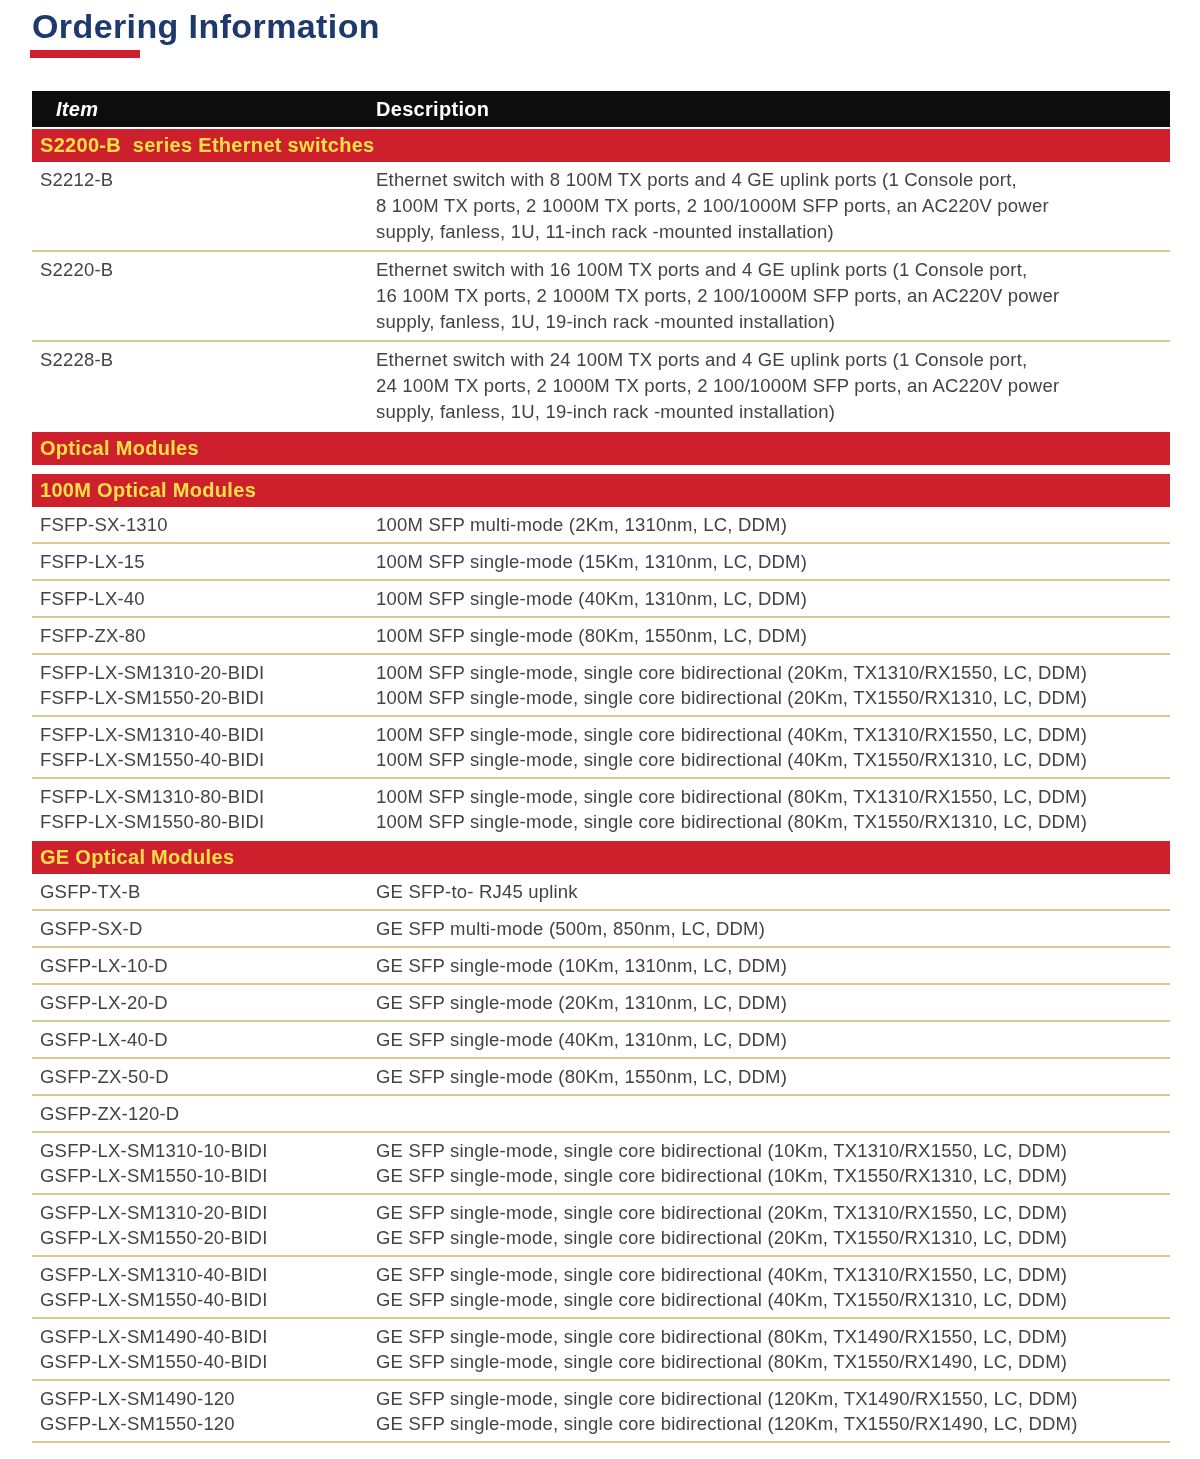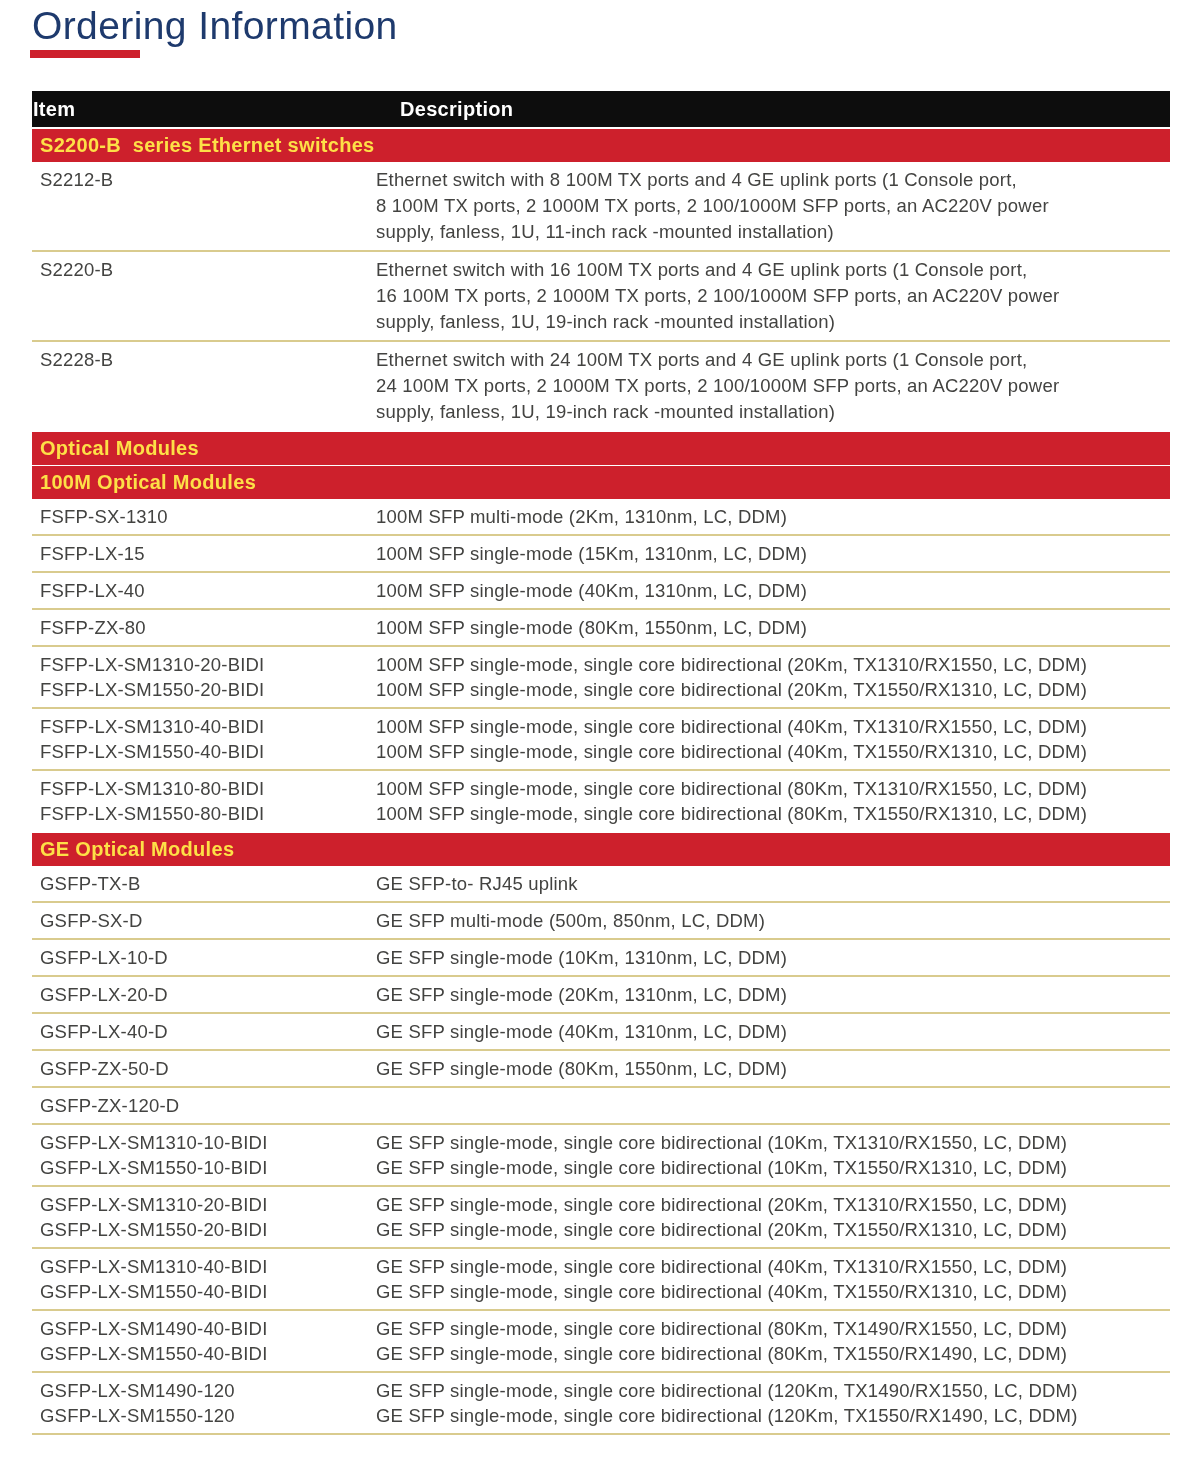--- a/index.html
+++ b/index.html
@@ -13,7 +13,7 @@
   .page { width:1200px; height:1459px; padding:6px 30px 0 32px; }
 
   .page-title {
-    font-size:39px; font-weight:400; letter-spacing:.4px;
+    font-size:34px; font-weight:700; letter-spacing:.4px;
     color:var(--navy); line-height:40px;
   }
   .title-underline {

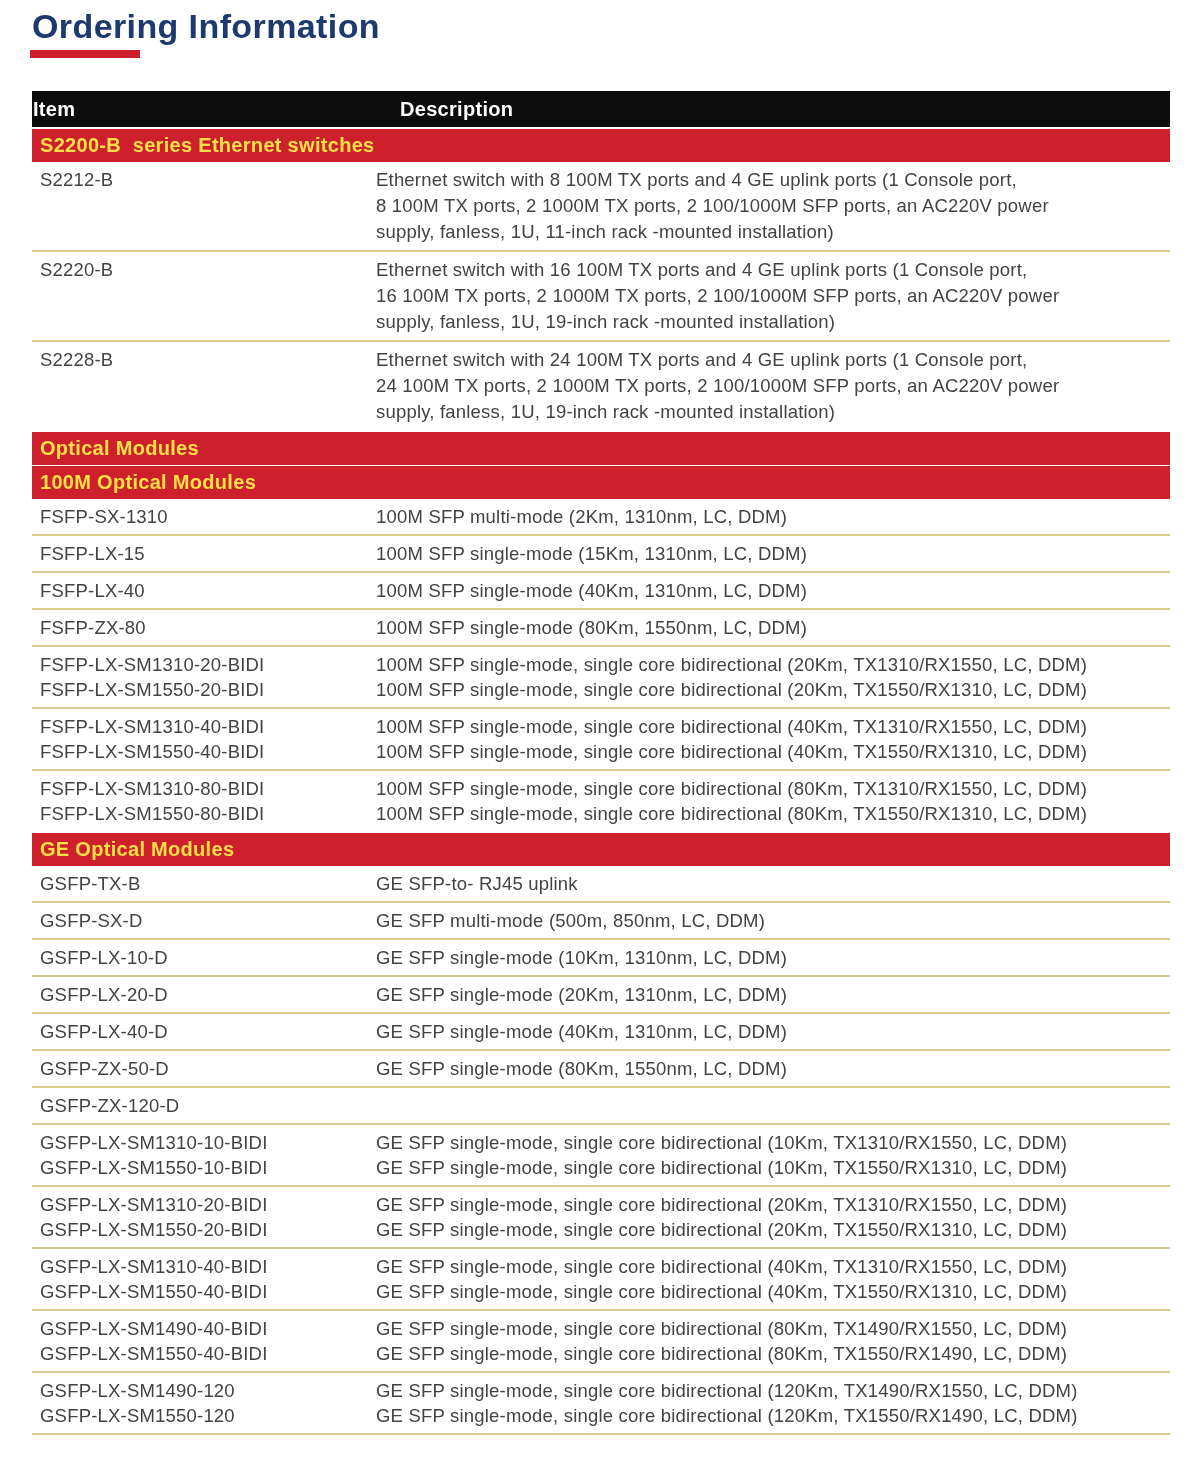--- a/index.html
+++ b/index.html
@@ -29,7 +29,7 @@
     height:36px; margin-bottom:2px;
   }
   .thead .th { font-size:20px; font-weight:700; letter-spacing:.3px; }
-  .th-item { width:344px; padding-left:1px; }
+  .th-item { width:344px; padding-left:24px;font-style:italic; }
   .th-desc { flex:1;margin-left:24px; }
 
   .band {

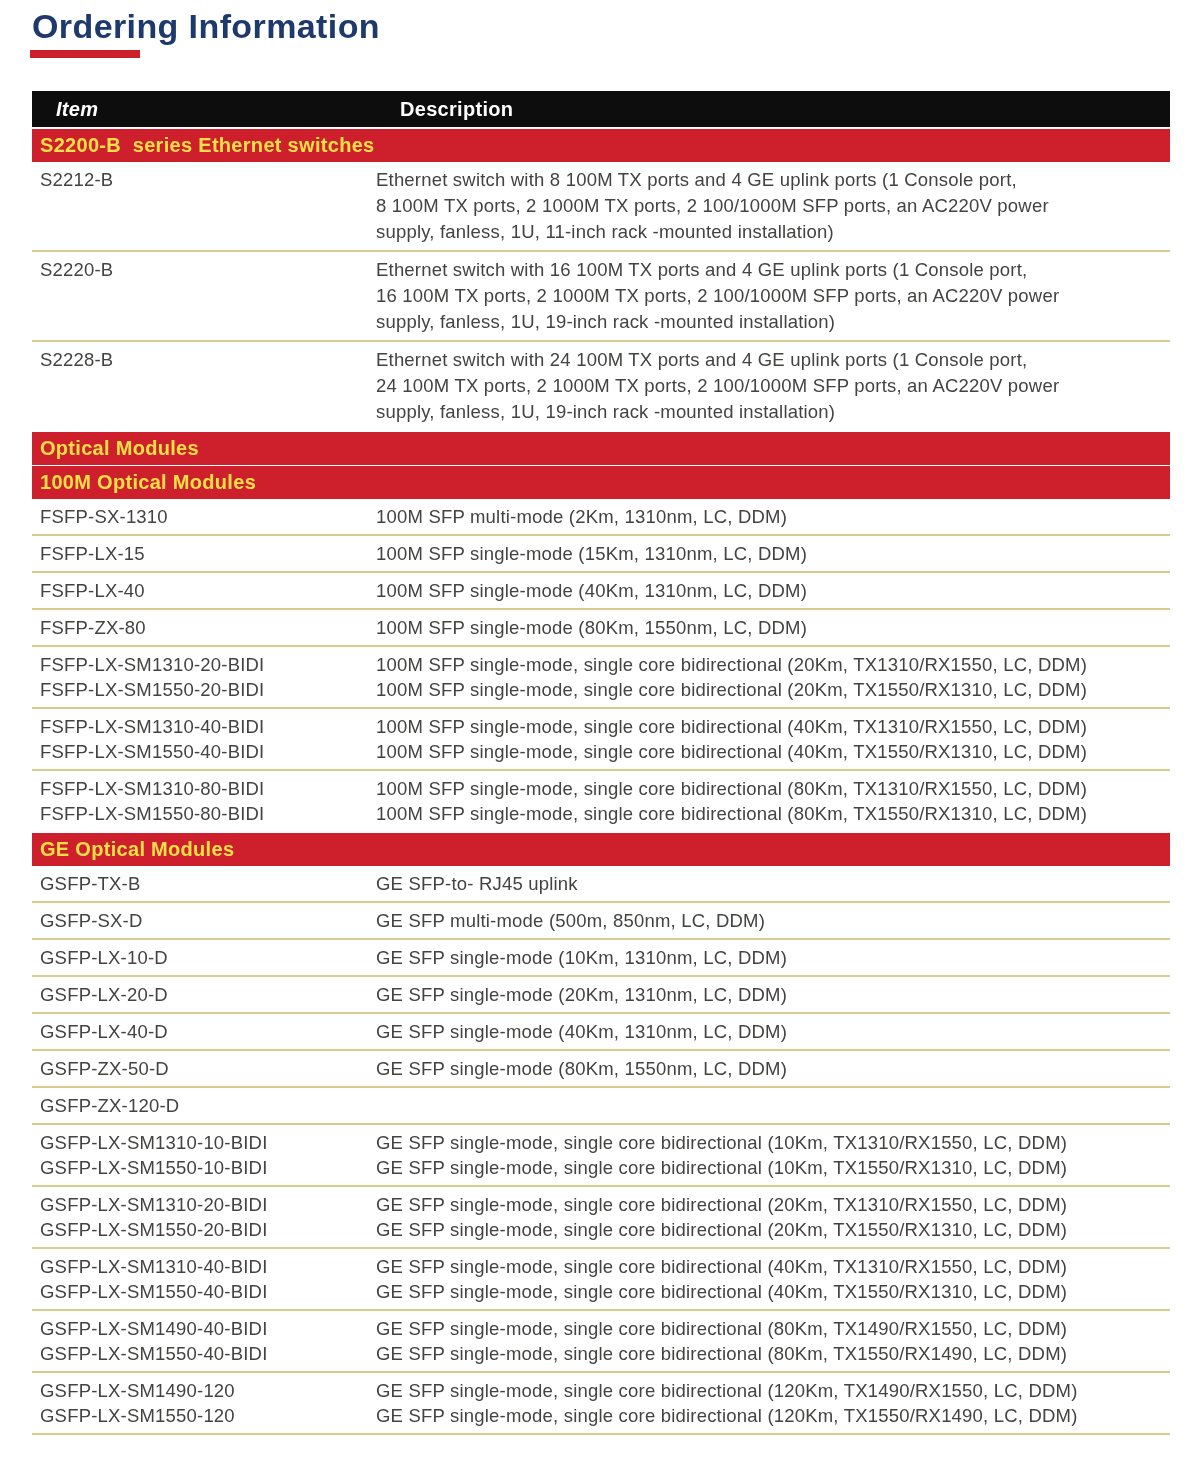--- a/index.html
+++ b/index.html
@@ -30,7 +30,7 @@
   }
   .thead .th { font-size:20px; font-weight:700; letter-spacing:.3px; }
   .th-item { width:344px; padding-left:24px;font-style:italic; }
-  .th-desc { flex:1;margin-left:24px; }
+  .th-desc { flex:1; }
 
   .band {
     background:var(--red); color:#fde047;

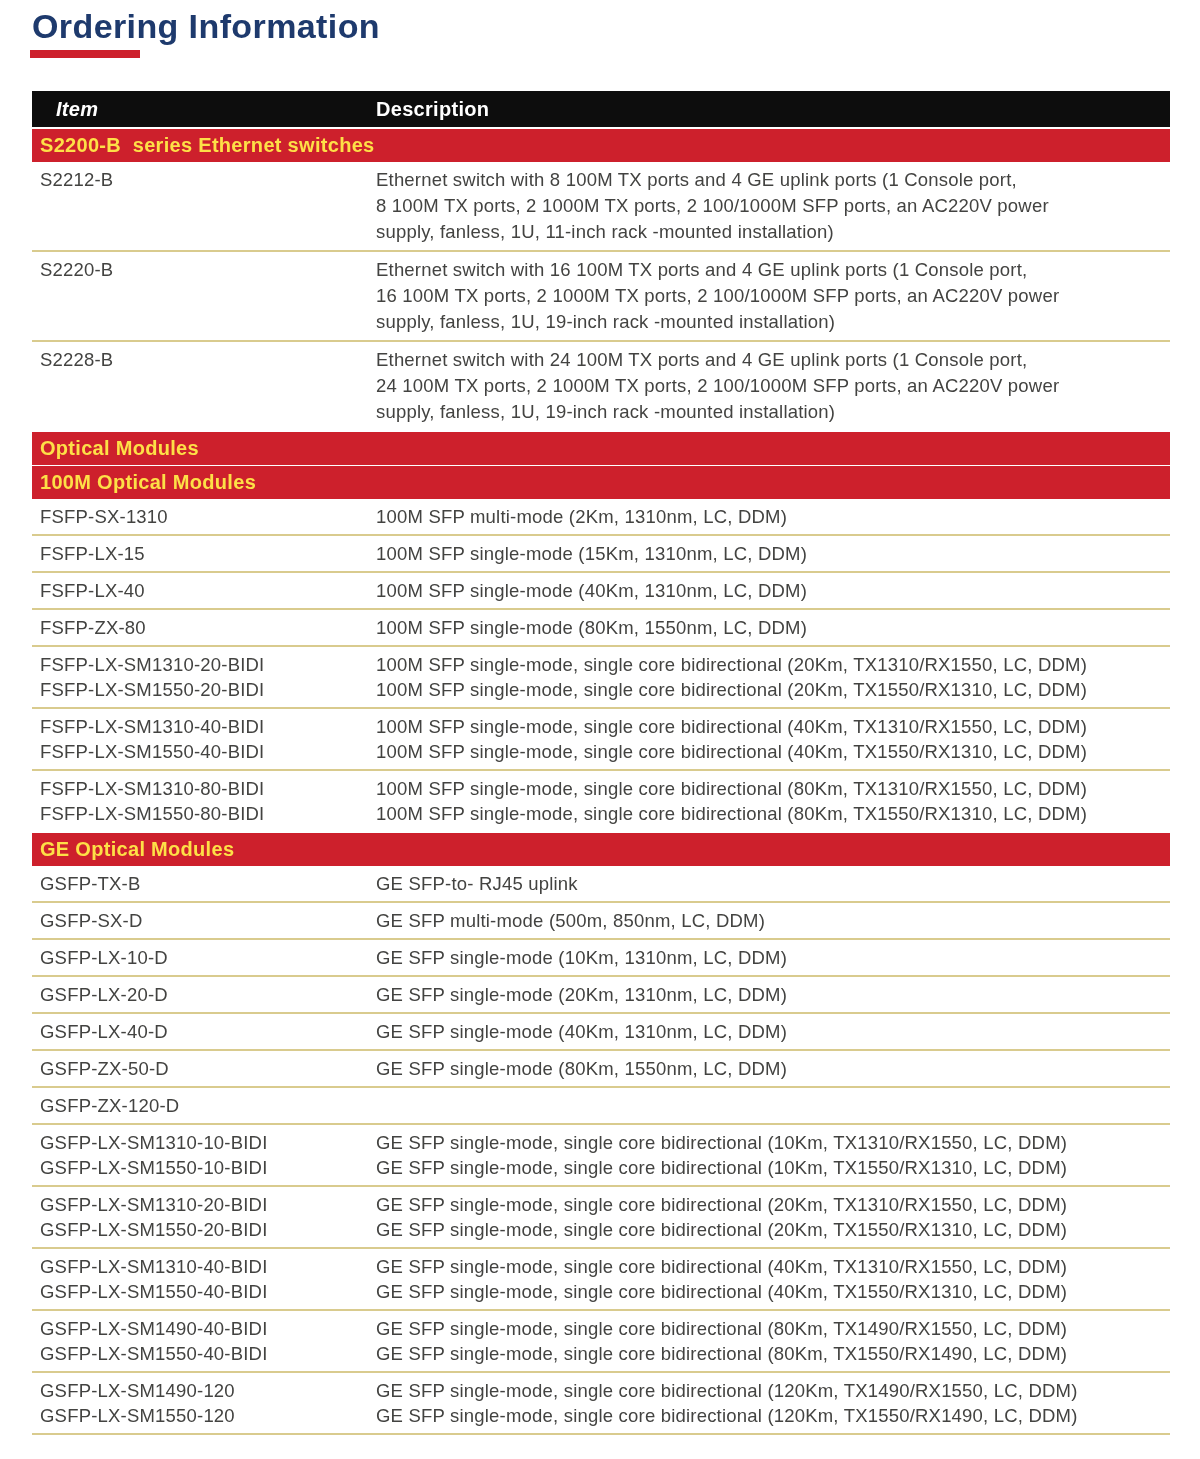--- a/index.html
+++ b/index.html
@@ -39,7 +39,7 @@
     letter-spacing:.3px; white-space:pre;
     margin-top:2px;
   }
-  .band.after-band { margin-top:1px; }
+  .band.after-band { margin-top:9px; }
 
   .row { display:flex; padding:5px 0 5px 8px; }
   .row.sep { border-bottom:2px solid var(--gold); }

